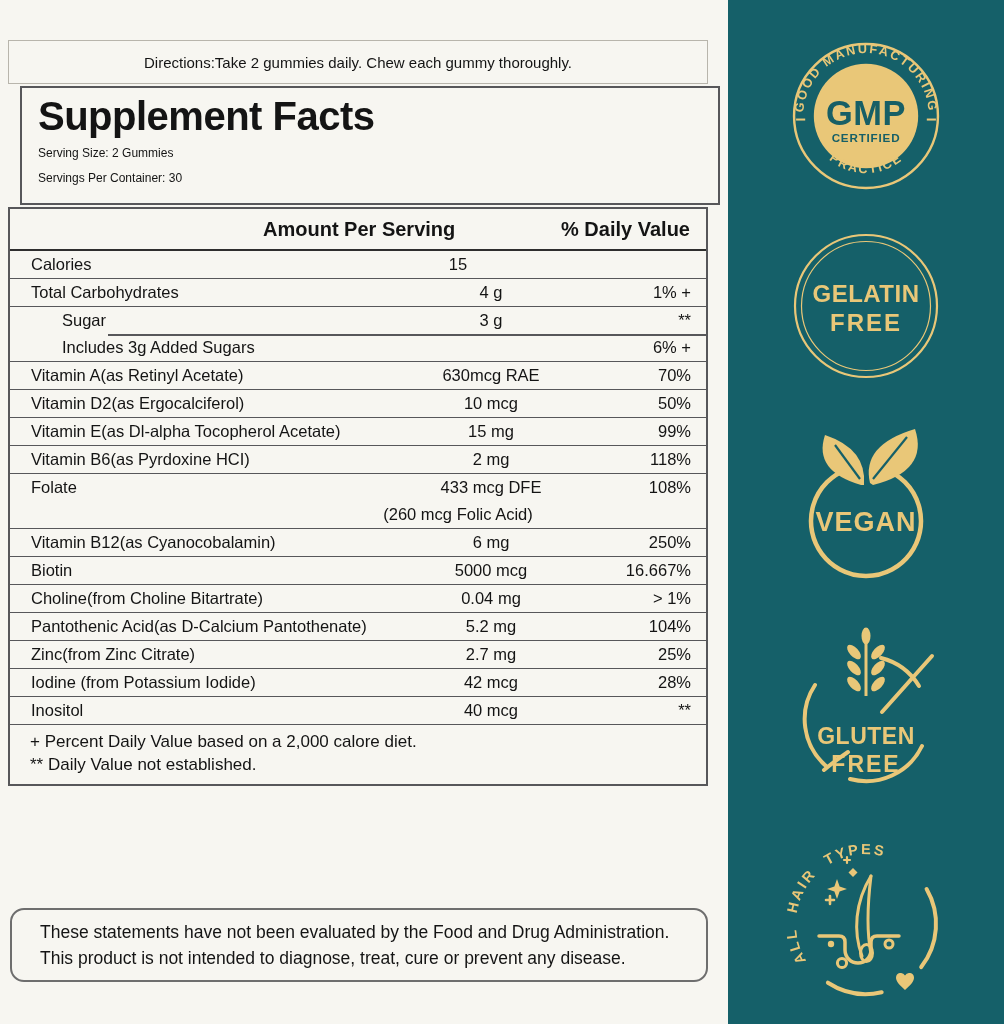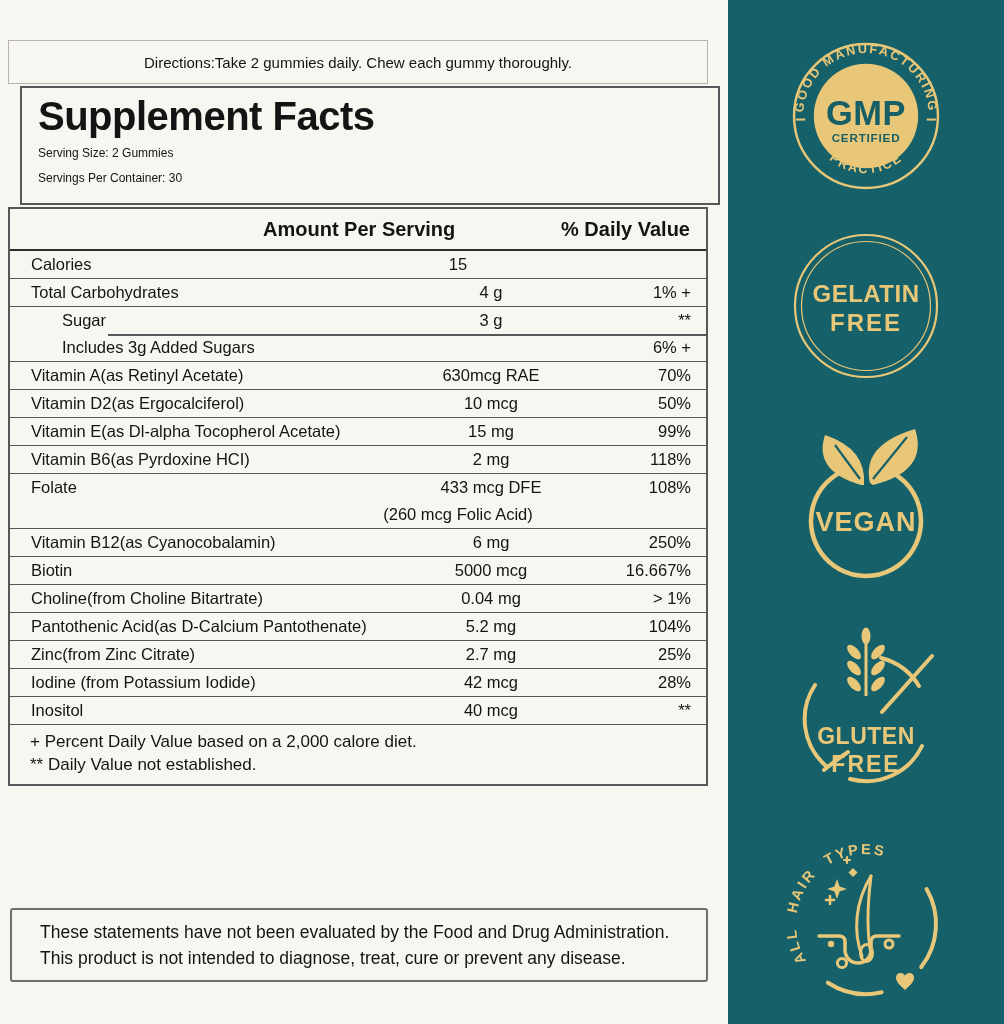--- a/index.html
+++ b/index.html
@@ -39,7 +39,7 @@
   .other-ing{position:absolute;left:4px;top:829px;width:716px;margin:0;font-size:18.5px;line-height:31px;}
   .fda-box{
     position:absolute;left:10px;top:908px;width:698px;box-sizing:border-box;
-    border:2px solid #6e6e6e;border-radius:3px;padding:9px 12px 9px 28px;
+    border:2px solid #6e6e6e;border-radius:14px;padding:9px 12px 9px 28px;
     font-size:17.5px;line-height:26px;
   }
   

